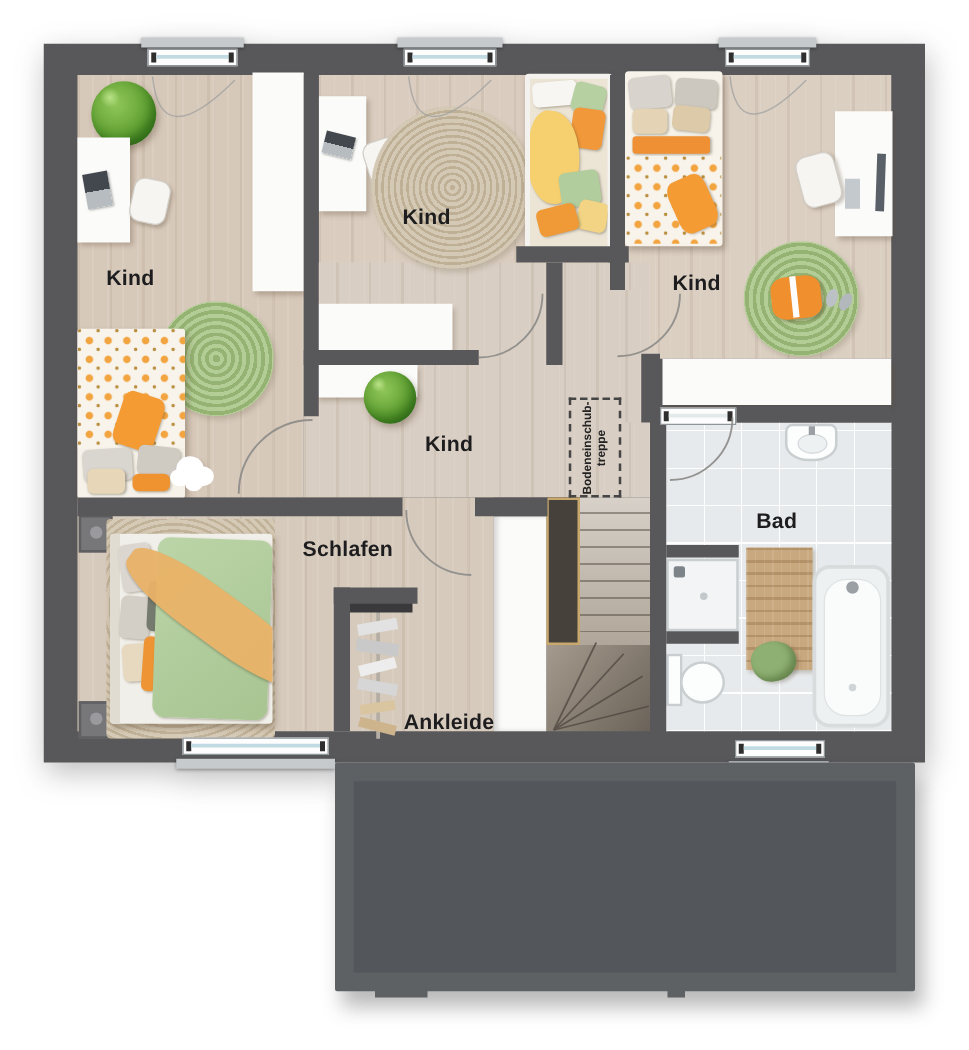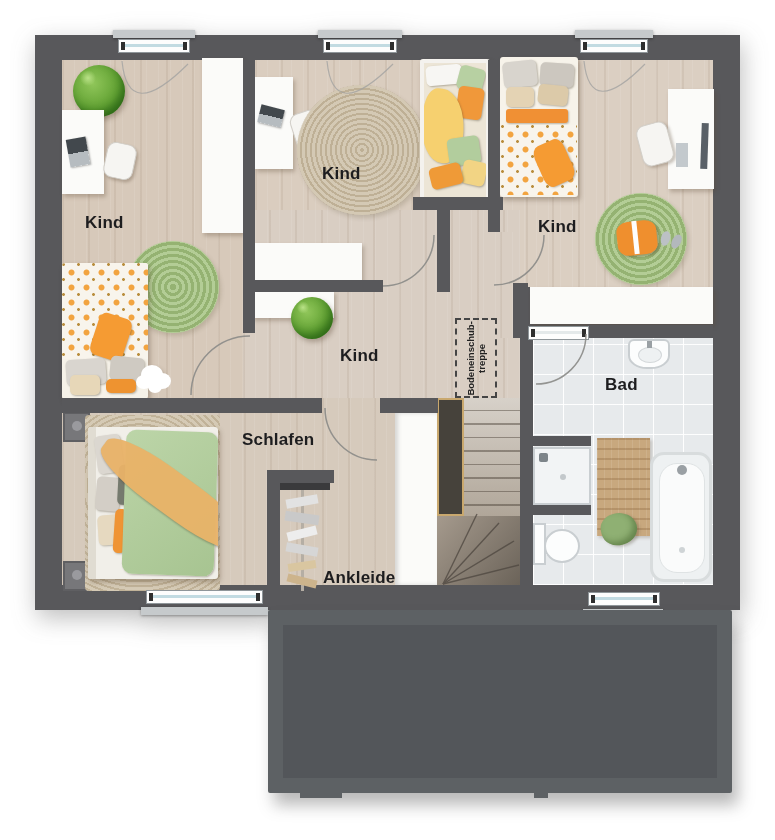--- a/index.html
+++ b/index.html
@@ -248,7 +248,7 @@
     <div class="rlabel" style="left:305px;top:311px;">Kind</div>
     <div class="rlabel" style="left:207px;top:395px;">Schlafen</div>
     <div class="rlabel" style="left:288px;top:533px;">Ankleide</div>
-    <div class="rlabel" style="left:570px;top:340px;">Bad</div>
+    <div class="rlabel" style="left:570px;top:372px;">Bad</div>
 
     <div class="loft">
       <div class="loft-text">

